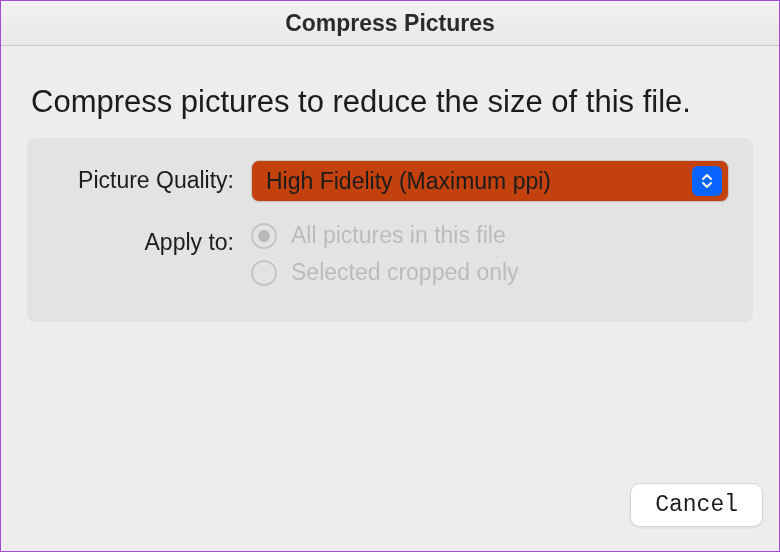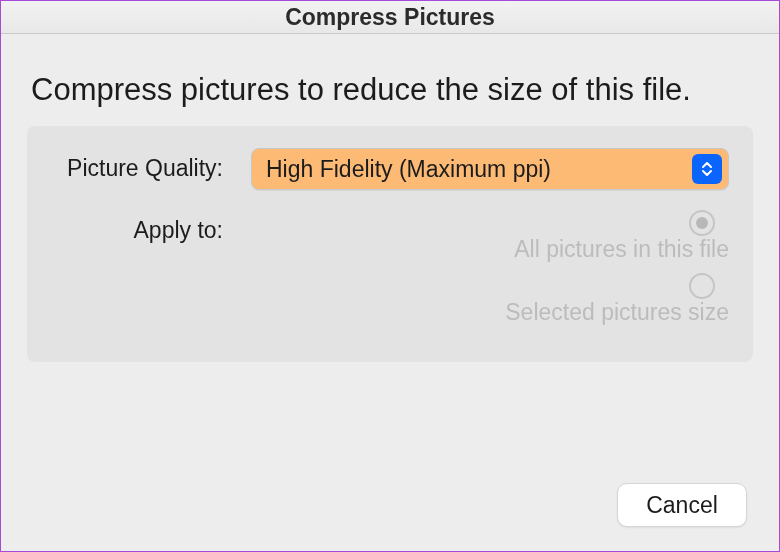--- a/index.html
+++ b/index.html
@@ -14,7 +14,7 @@
   }
 
   .titlebar {
-    height: 33px;
+    height: 45px;
     display: flex;
     align-items: center;
     justify-content: center;

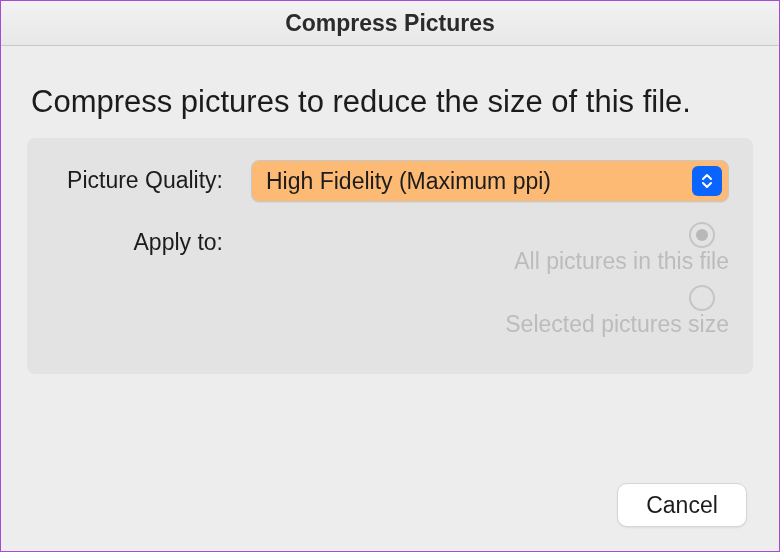--- a/index.html
+++ b/index.html
@@ -59,7 +59,7 @@
     text-align: right;
     font-size: 23px;
     color: #1c1c1c;
-    padding-right: 28px;
+    padding-right: 17px;
     line-height: 40px;
   }
   .row-body {

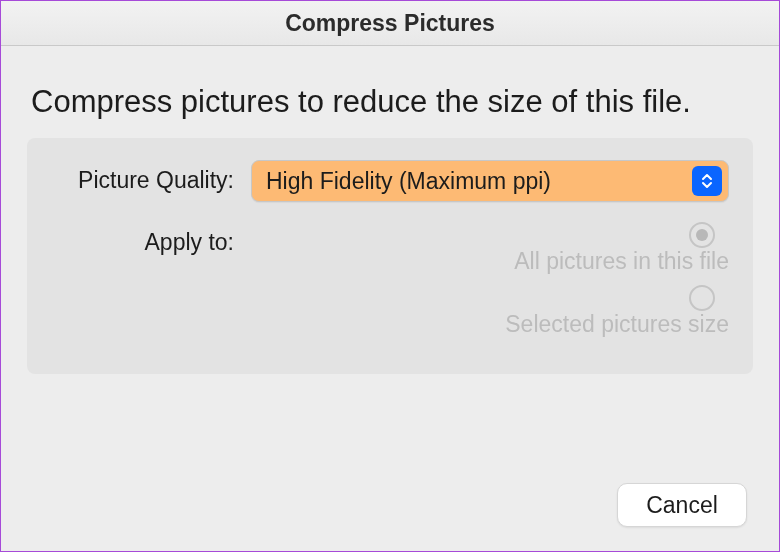--- a/index.html
+++ b/index.html
@@ -69,7 +69,7 @@
   .dropdown {
     width: 100%;
     height: 42px;
-    background: #fdba74;
+    background: #c2410c;
     border: 1px solid #c7c7c7;
     border-radius: 8px;
     display: flex;

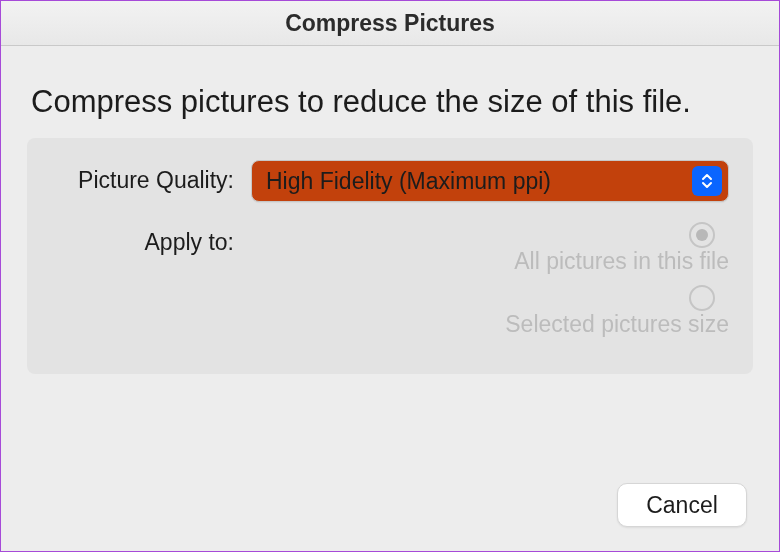--- a/index.html
+++ b/index.html
@@ -115,9 +115,8 @@
 
   .radio-option {
     display: flex;
-    align-items: flex-end;
+    align-items: center;
     margin-bottom: 10px;
-    flex-direction: column;
   }
   .radio {
     width: 26px;

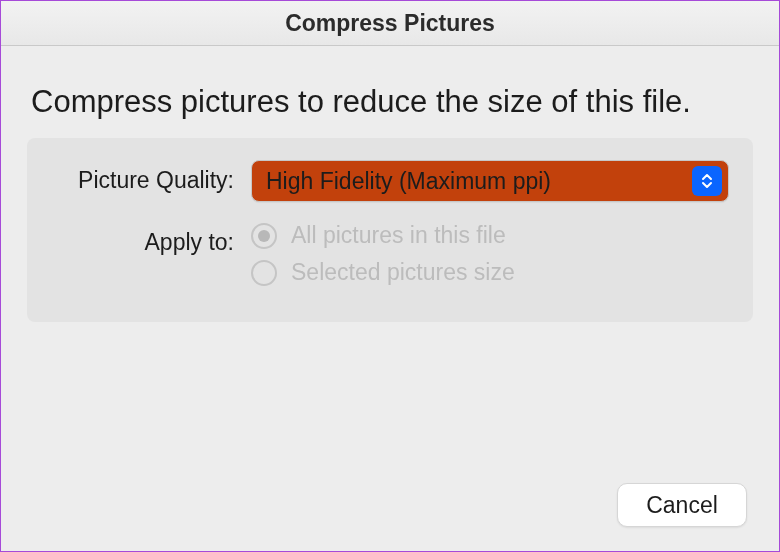--- a/index.html
+++ b/index.html
@@ -210,7 +210,7 @@
         </div>
         <div class="radio-option">
           <span class="radio"></span>
-          <span class="radio-label">Selected pictures size</span>
+          <span class="radio-label">Selected cropped only</span>
         </div>
       </div>
     </div>

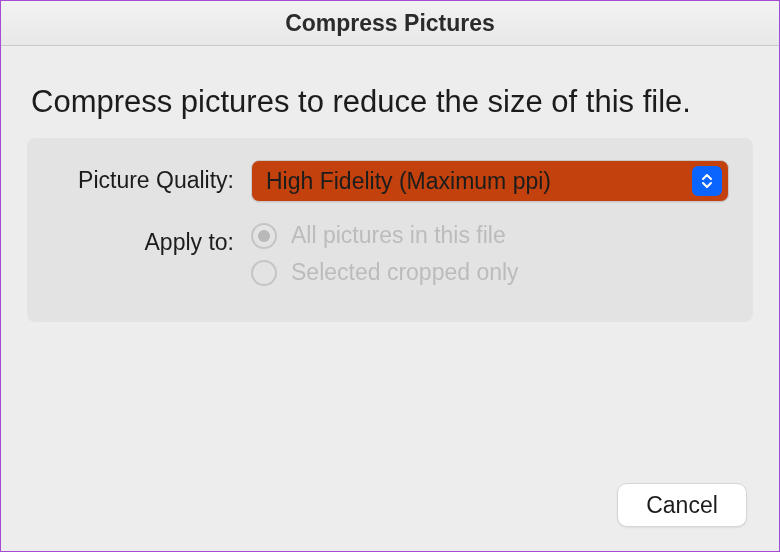--- a/index.html
+++ b/index.html
@@ -144,10 +144,11 @@
 
   .button-bar {
     position: absolute;
-    right: 32px;
+    right: 16px;
     bottom: 24px;
     display: flex;
     gap: 0;
+    font-family: Liberation Mono, monospace;
   }
   .btn {
     height: 44px;

